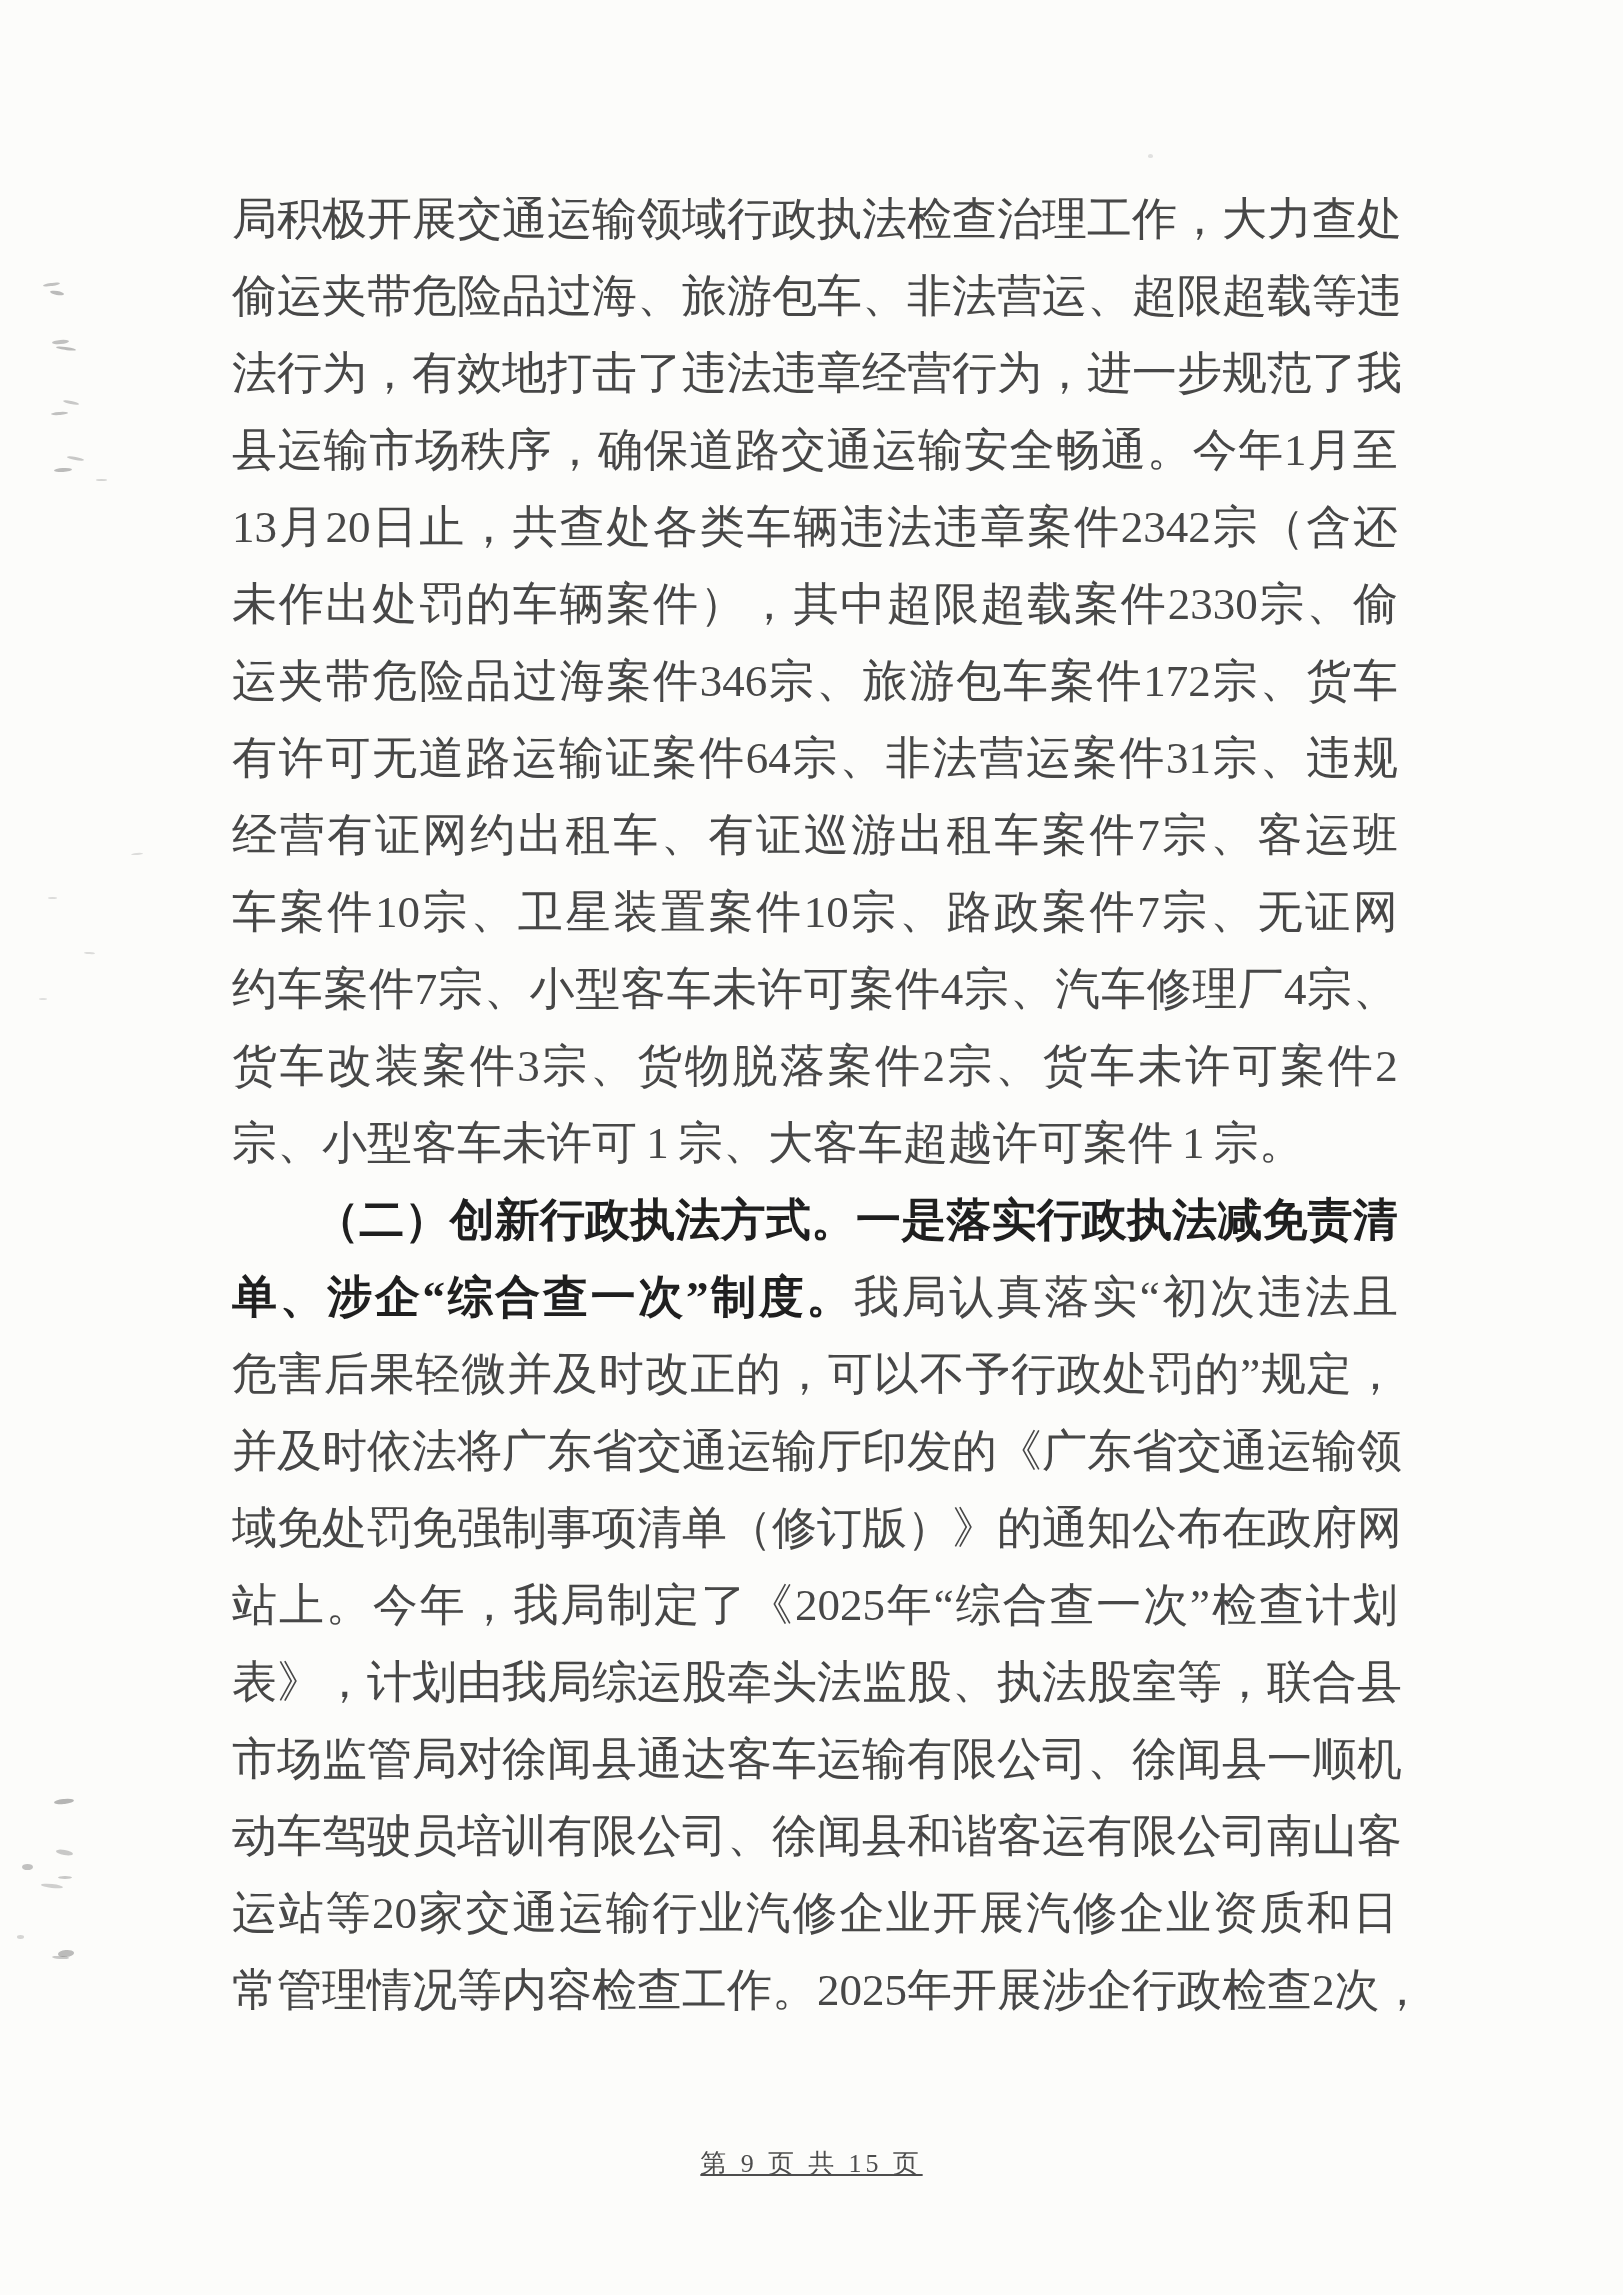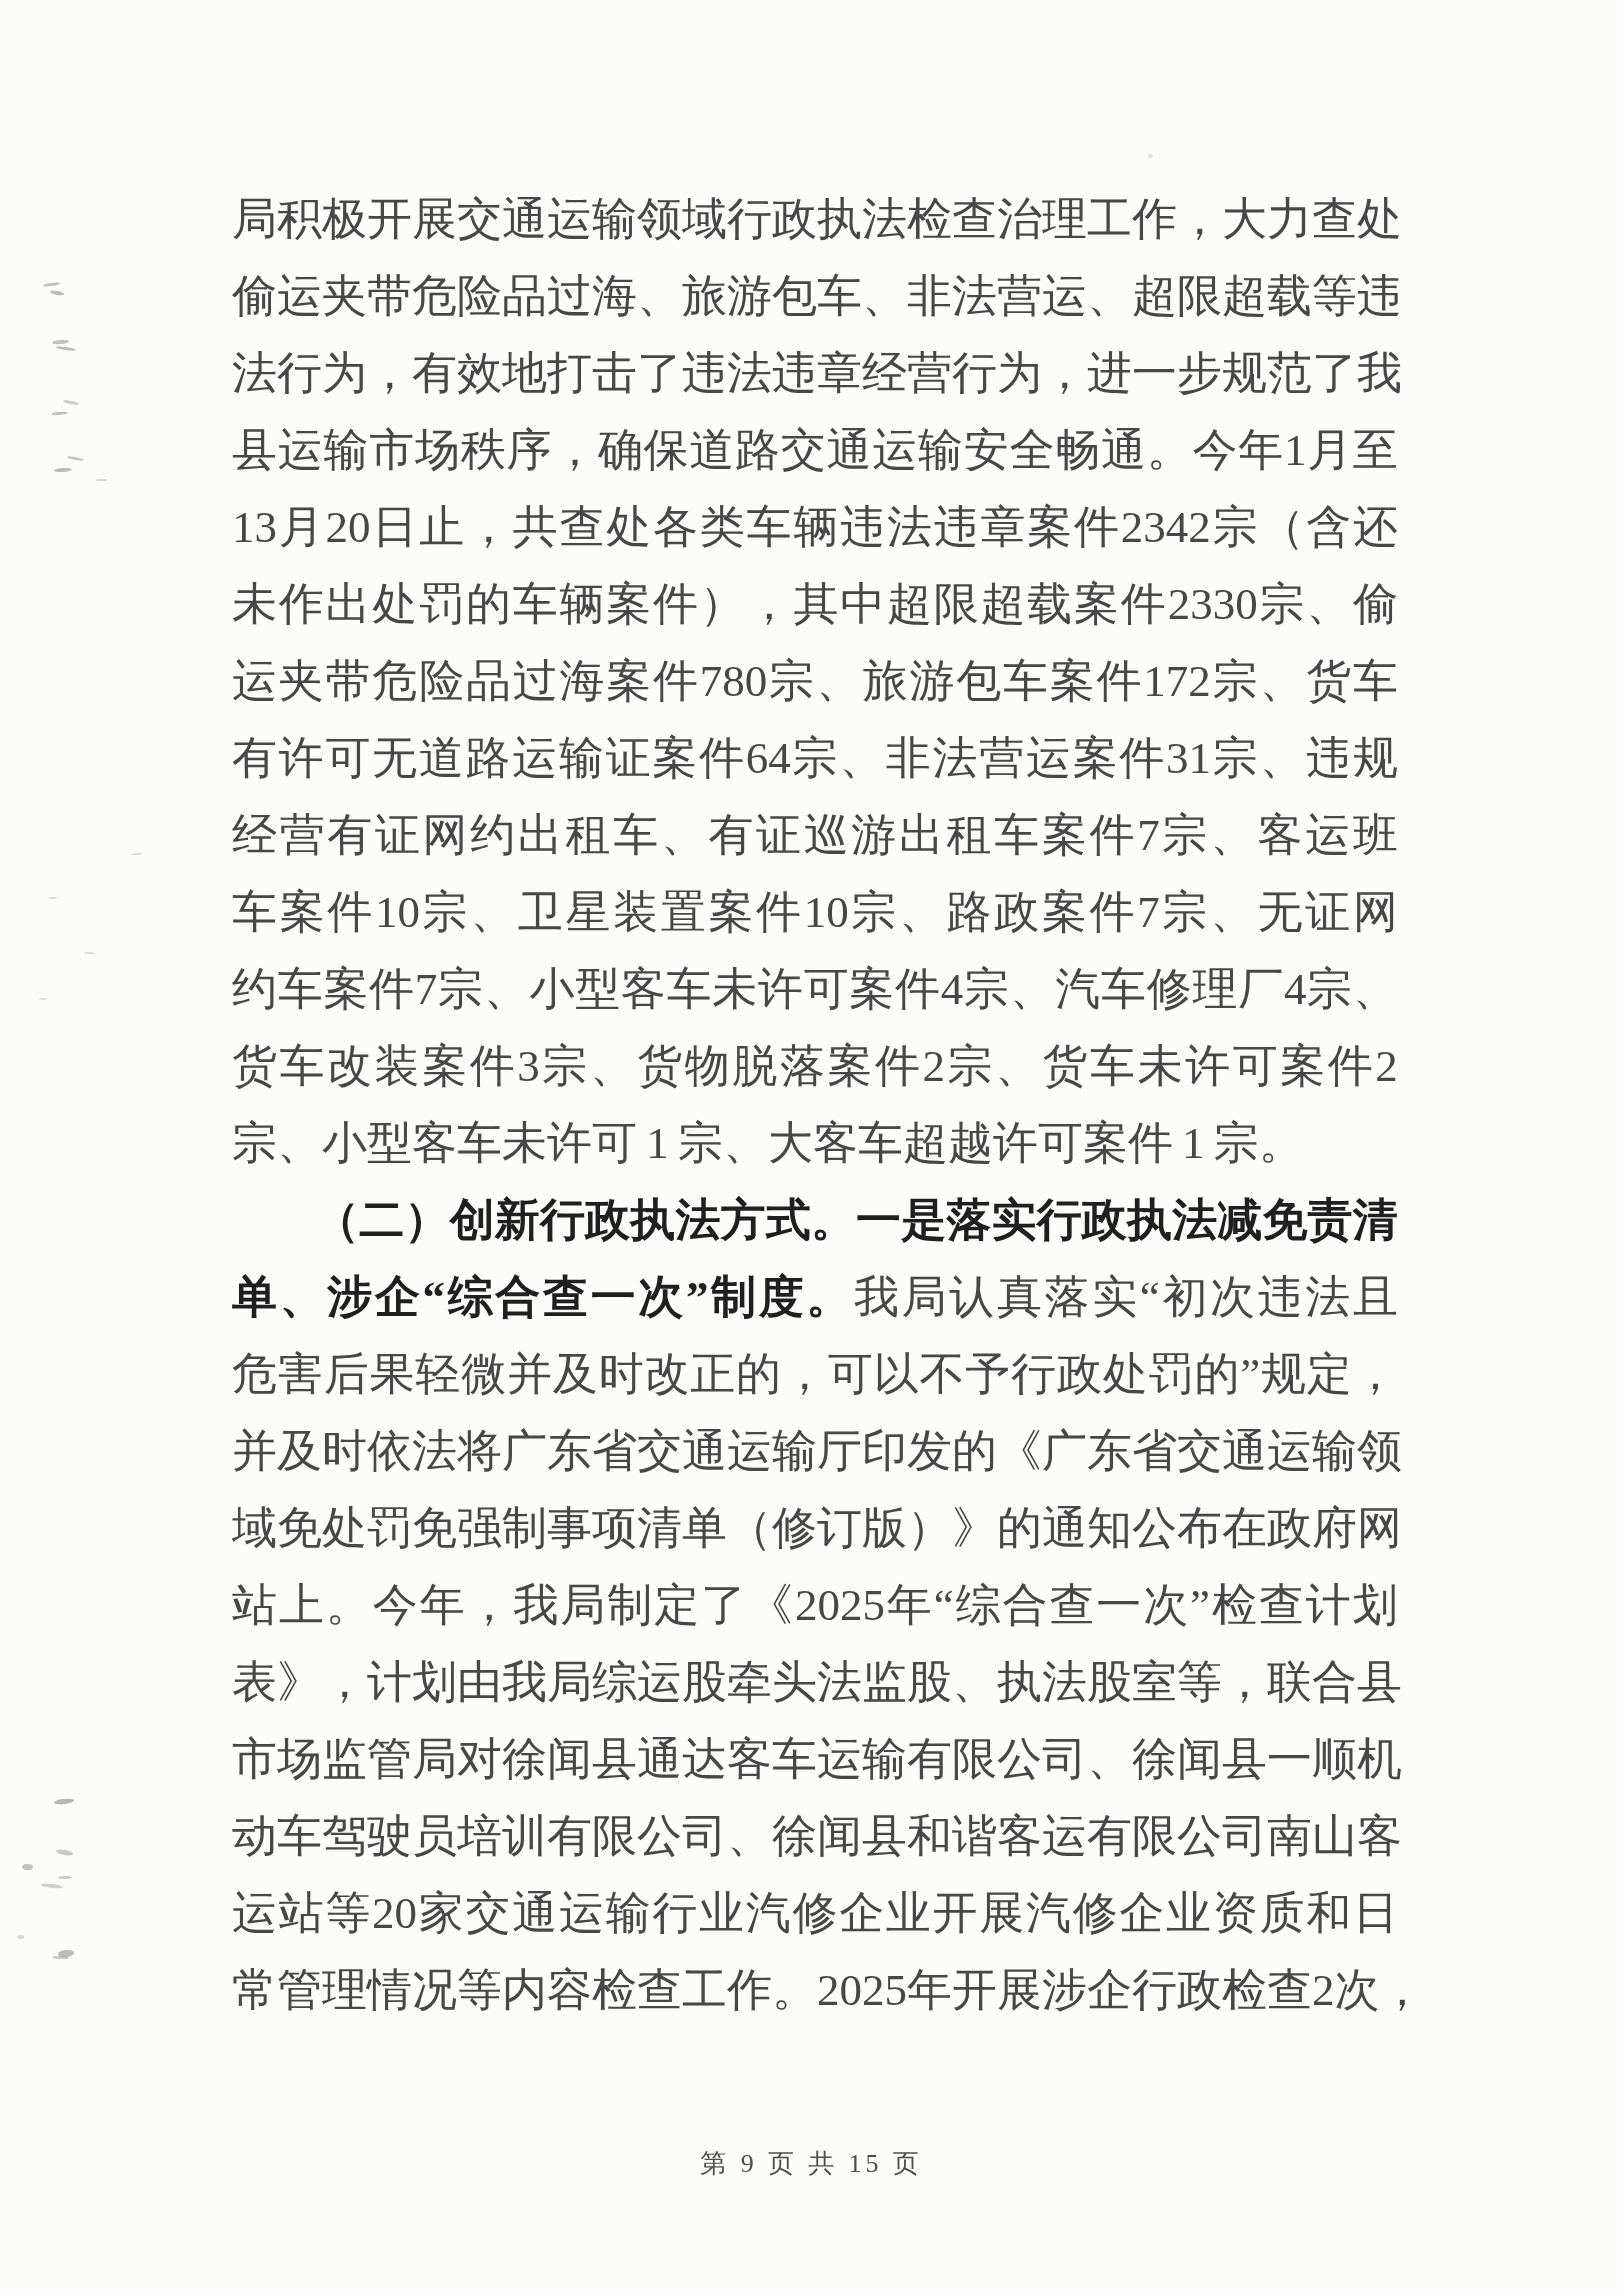--- a/index.html
+++ b/index.html
@@ -235,7 +235,7 @@
         <span class="tok">海</span>
         <span class="tok">案</span>
         <span class="tok">件</span>
-        <span class="tok num">780</span>
+        <span class="tok num">346</span>
         <span class="tok">宗</span>
         <span class="tok">、</span>
         <span class="tok">旅</span>

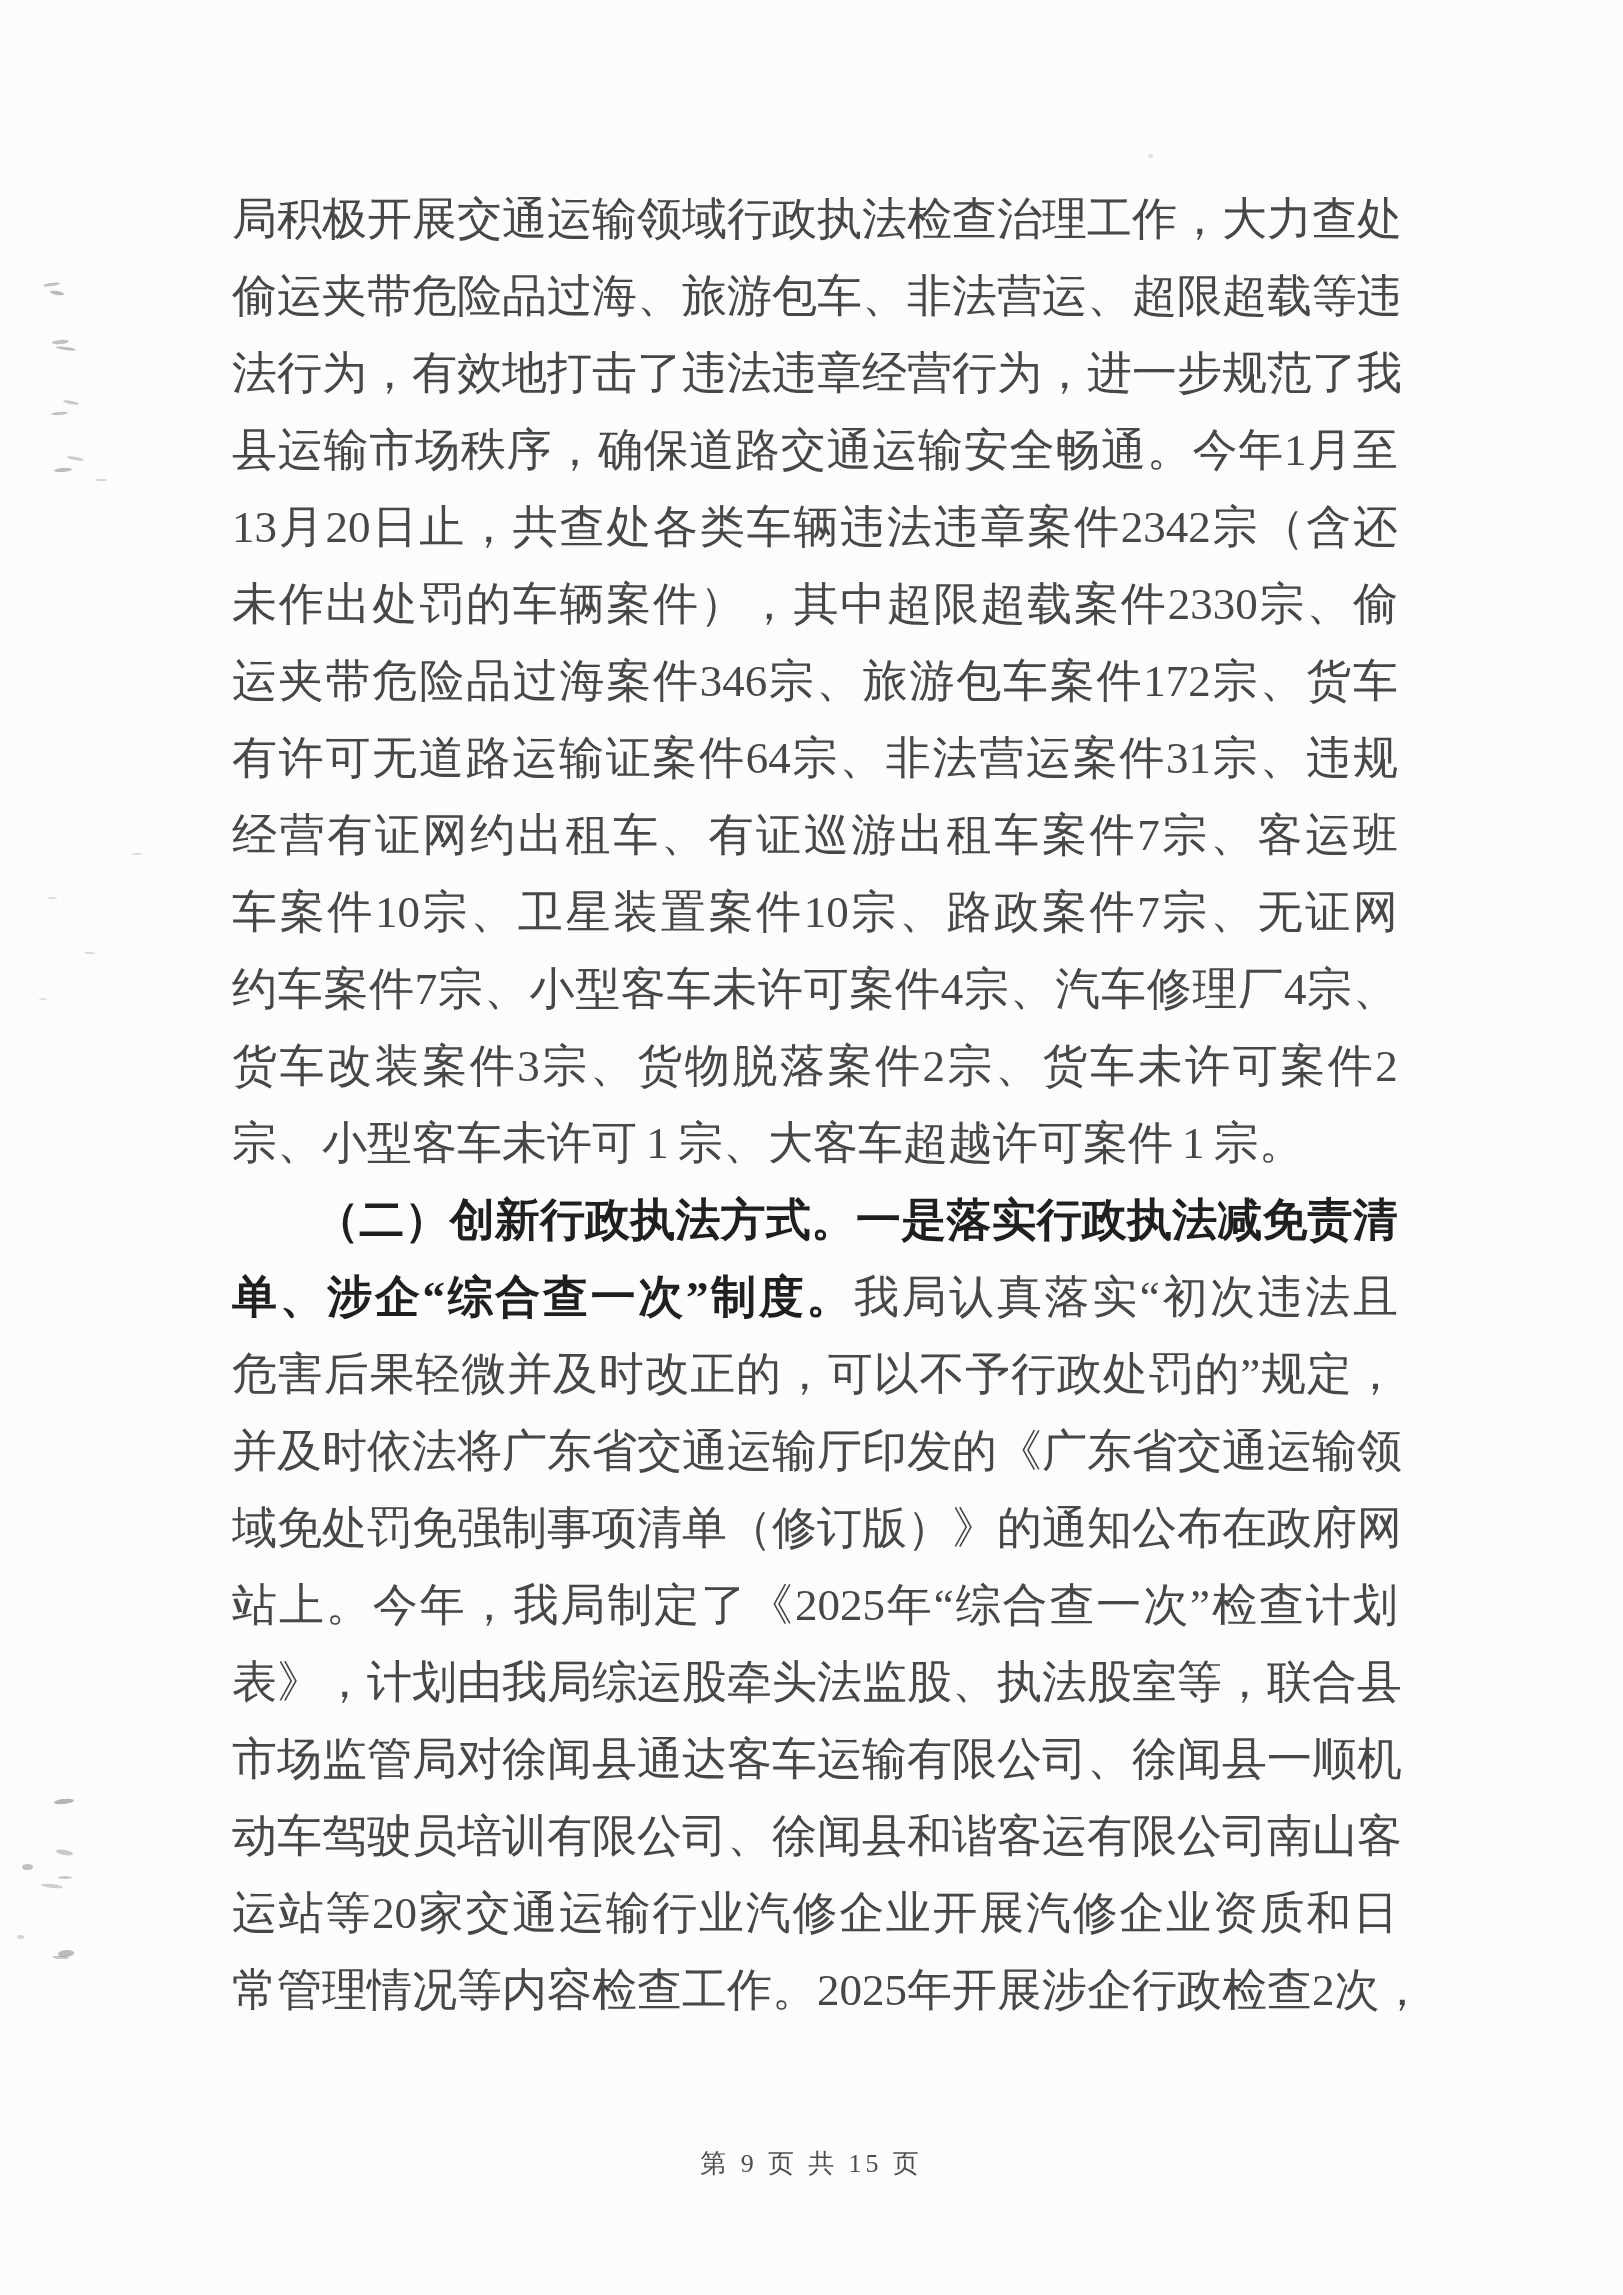--- a/index.html
+++ b/index.html
@@ -47,6 +47,7 @@
     font-size:26px;
     letter-spacing:3.9px;
     color:var(--footer-ink);
+    text-decoration:underline;
   }
   .art{
     position:absolute;

